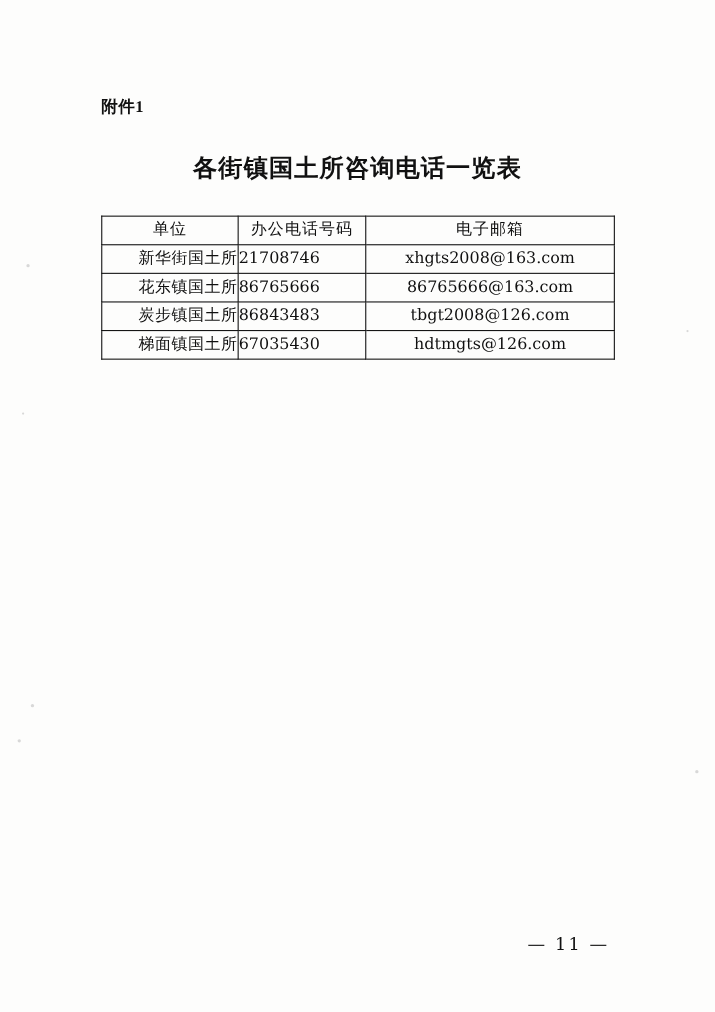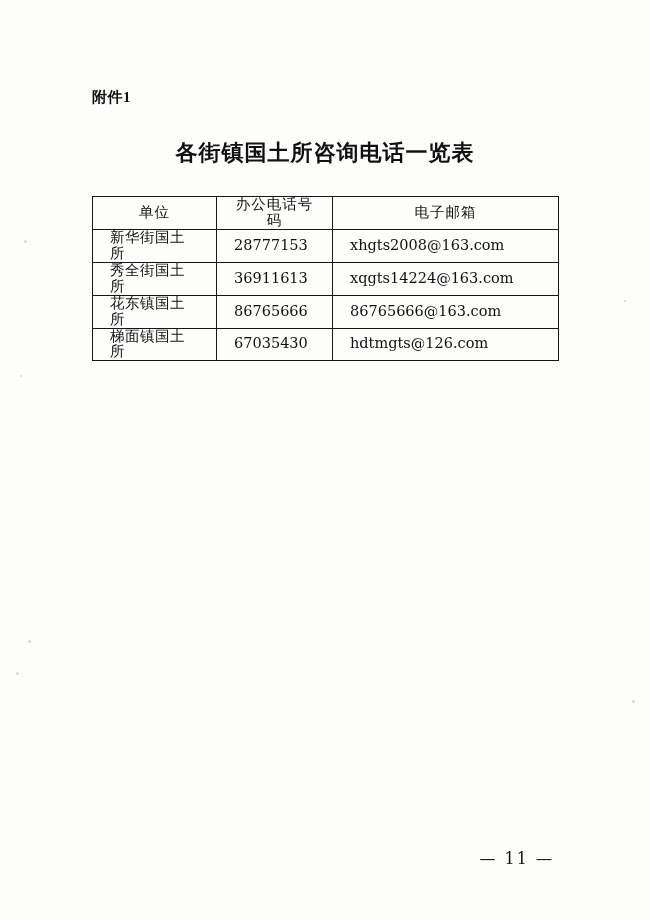--- a/index.html
+++ b/index.html
@@ -66,7 +66,7 @@
     height: 25px;
     font-size: 14.5px;
     font-weight: normal;
-    padding: 0 17px;
+    padding: 0 0;
     font-family: "DejaVu Serif", "Liberation Serif", serif;
     line-height: 1.1;
     color: #101010;

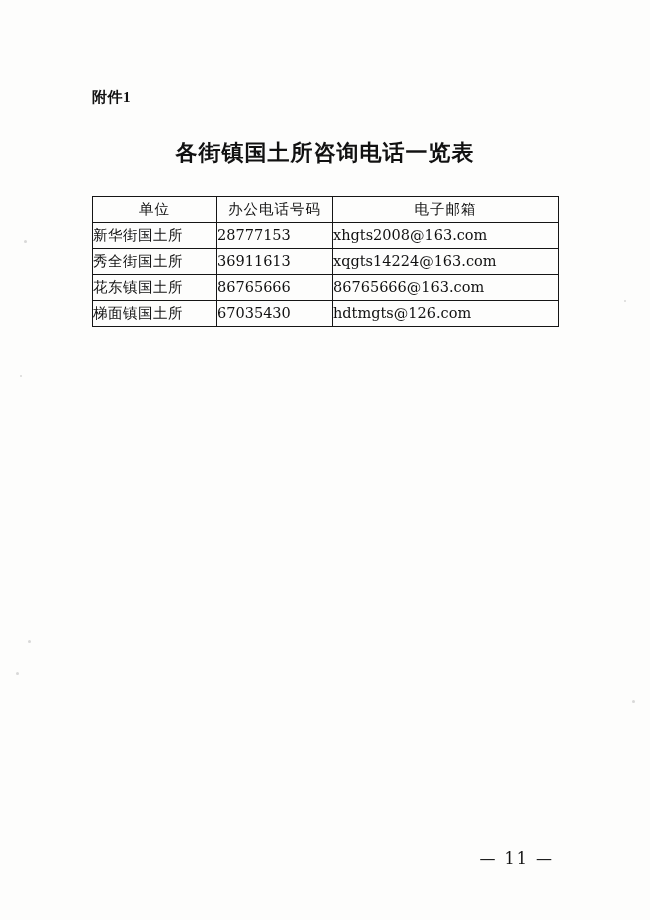--- a/index.html
+++ b/index.html
@@ -79,7 +79,7 @@
   .col-email { width: 226px; }
 
   td.unit-cell {
-    text-align: left;
+    text-align: right;
     letter-spacing: .5px;
   }
   td.phone-cell {

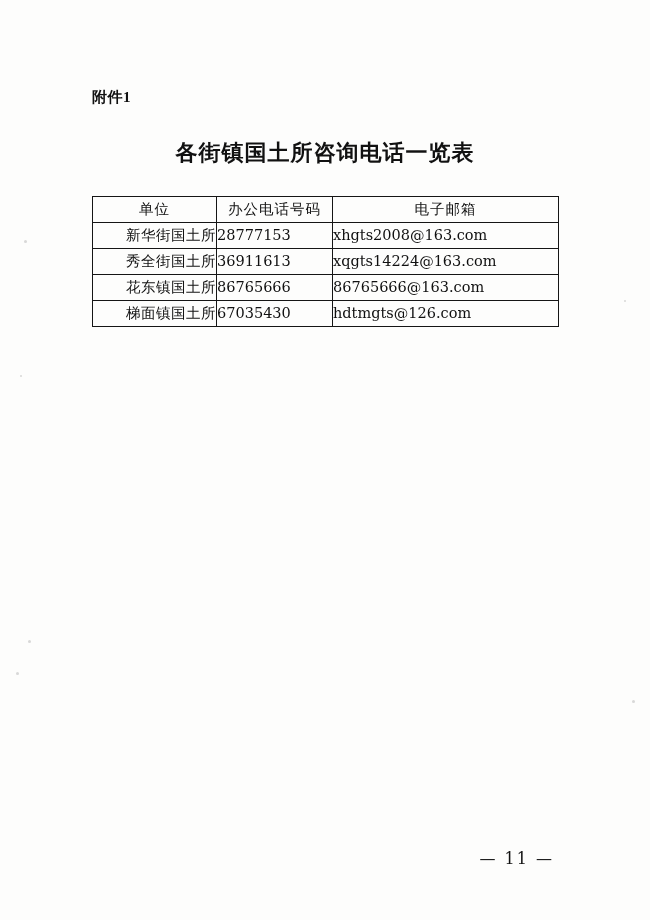--- a/index.html
+++ b/index.html
@@ -139,7 +139,7 @@
       <tbody>
         <tr>
           <td class="unit-cell">新华街国土所</td>
-          <td class="phone-cell">28777153</td>
+          <td class="phone-cell">21708746</td>
           <td class="email-cell">xhgts2008@163.com</td>
         </tr>
         <tr>

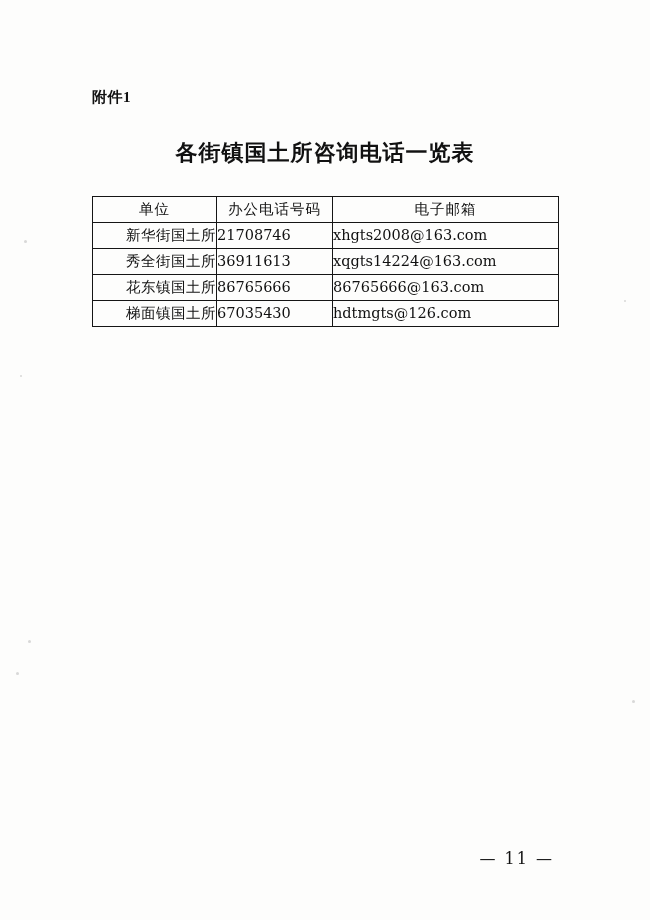--- a/index.html
+++ b/index.html
@@ -88,7 +88,7 @@
     font-family: "DejaVu Serif", "Liberation Serif", serif;
   }
   td.email-cell {
-    text-align: left;
+    text-align: center;
     padding-left: 8px;
     font-family: "DejaVu Sans Mono", monospace;
     font-size: 13.5px;

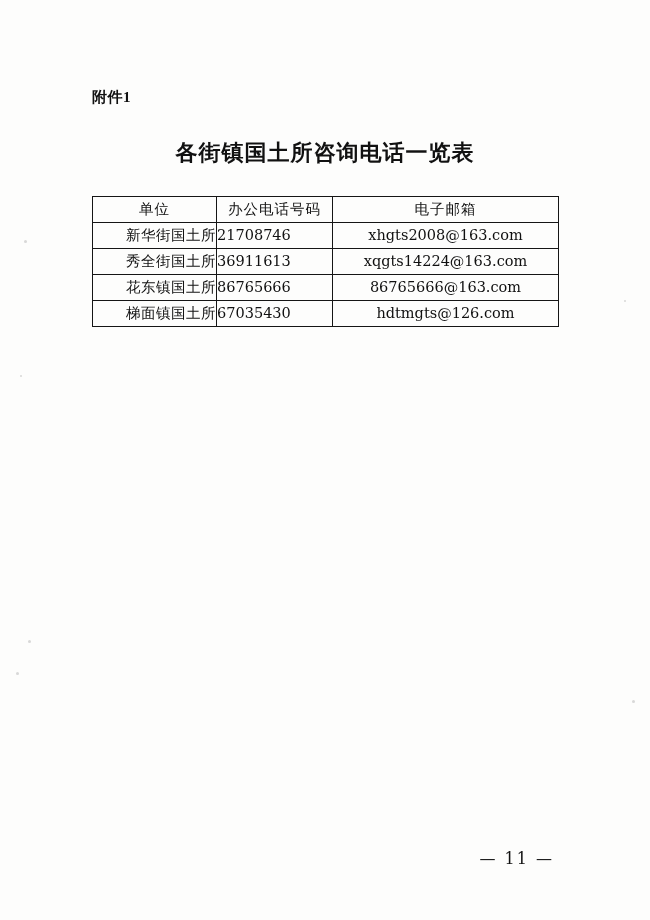--- a/index.html
+++ b/index.html
@@ -143,11 +143,6 @@
           <td class="email-cell">xhgts2008@163.com</td>
         </tr>
         <tr>
-          <td class="unit-cell">秀全街国土所</td>
-          <td class="phone-cell">36911613</td>
-          <td class="email-cell">xqgts14224@163.com</td>
-        </tr>
-        <tr>
           <td class="unit-cell">花东镇国土所</td>
           <td class="phone-cell">86765666</td>
           <td class="email-cell">86765666@163.com</td>

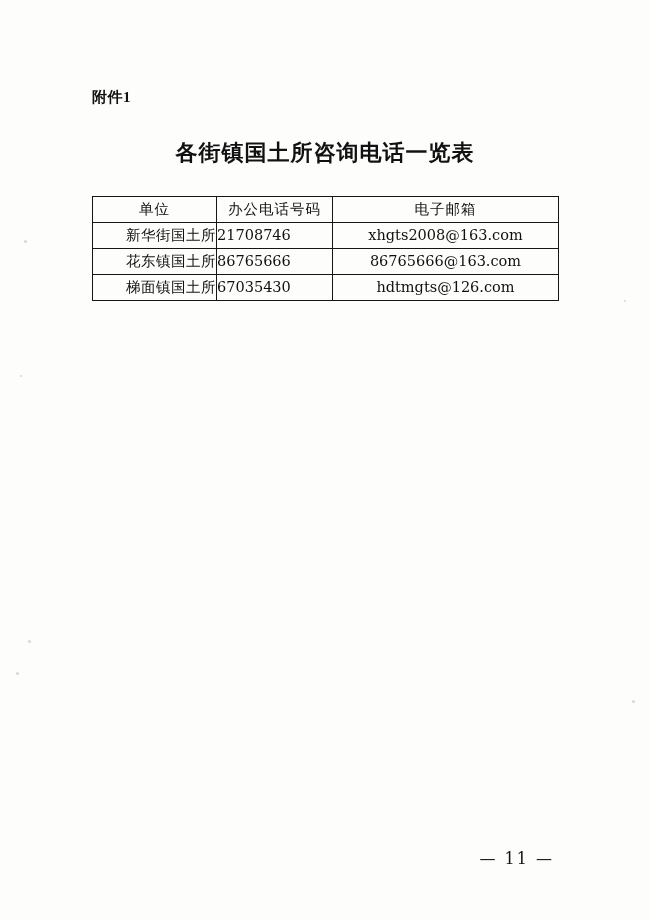--- a/index.html
+++ b/index.html
@@ -148,6 +148,11 @@
           <td class="email-cell">86765666@163.com</td>
         </tr>
         <tr>
+          <td class="unit-cell">炭步镇国土所</td>
+          <td class="phone-cell">86843483</td>
+          <td class="email-cell">tbgt2008@126.com</td>
+        </tr>
+        <tr>
           <td class="unit-cell">梯面镇国土所</td>
           <td class="phone-cell">67035430</td>
           <td class="email-cell">hdtmgts@126.com</td>

